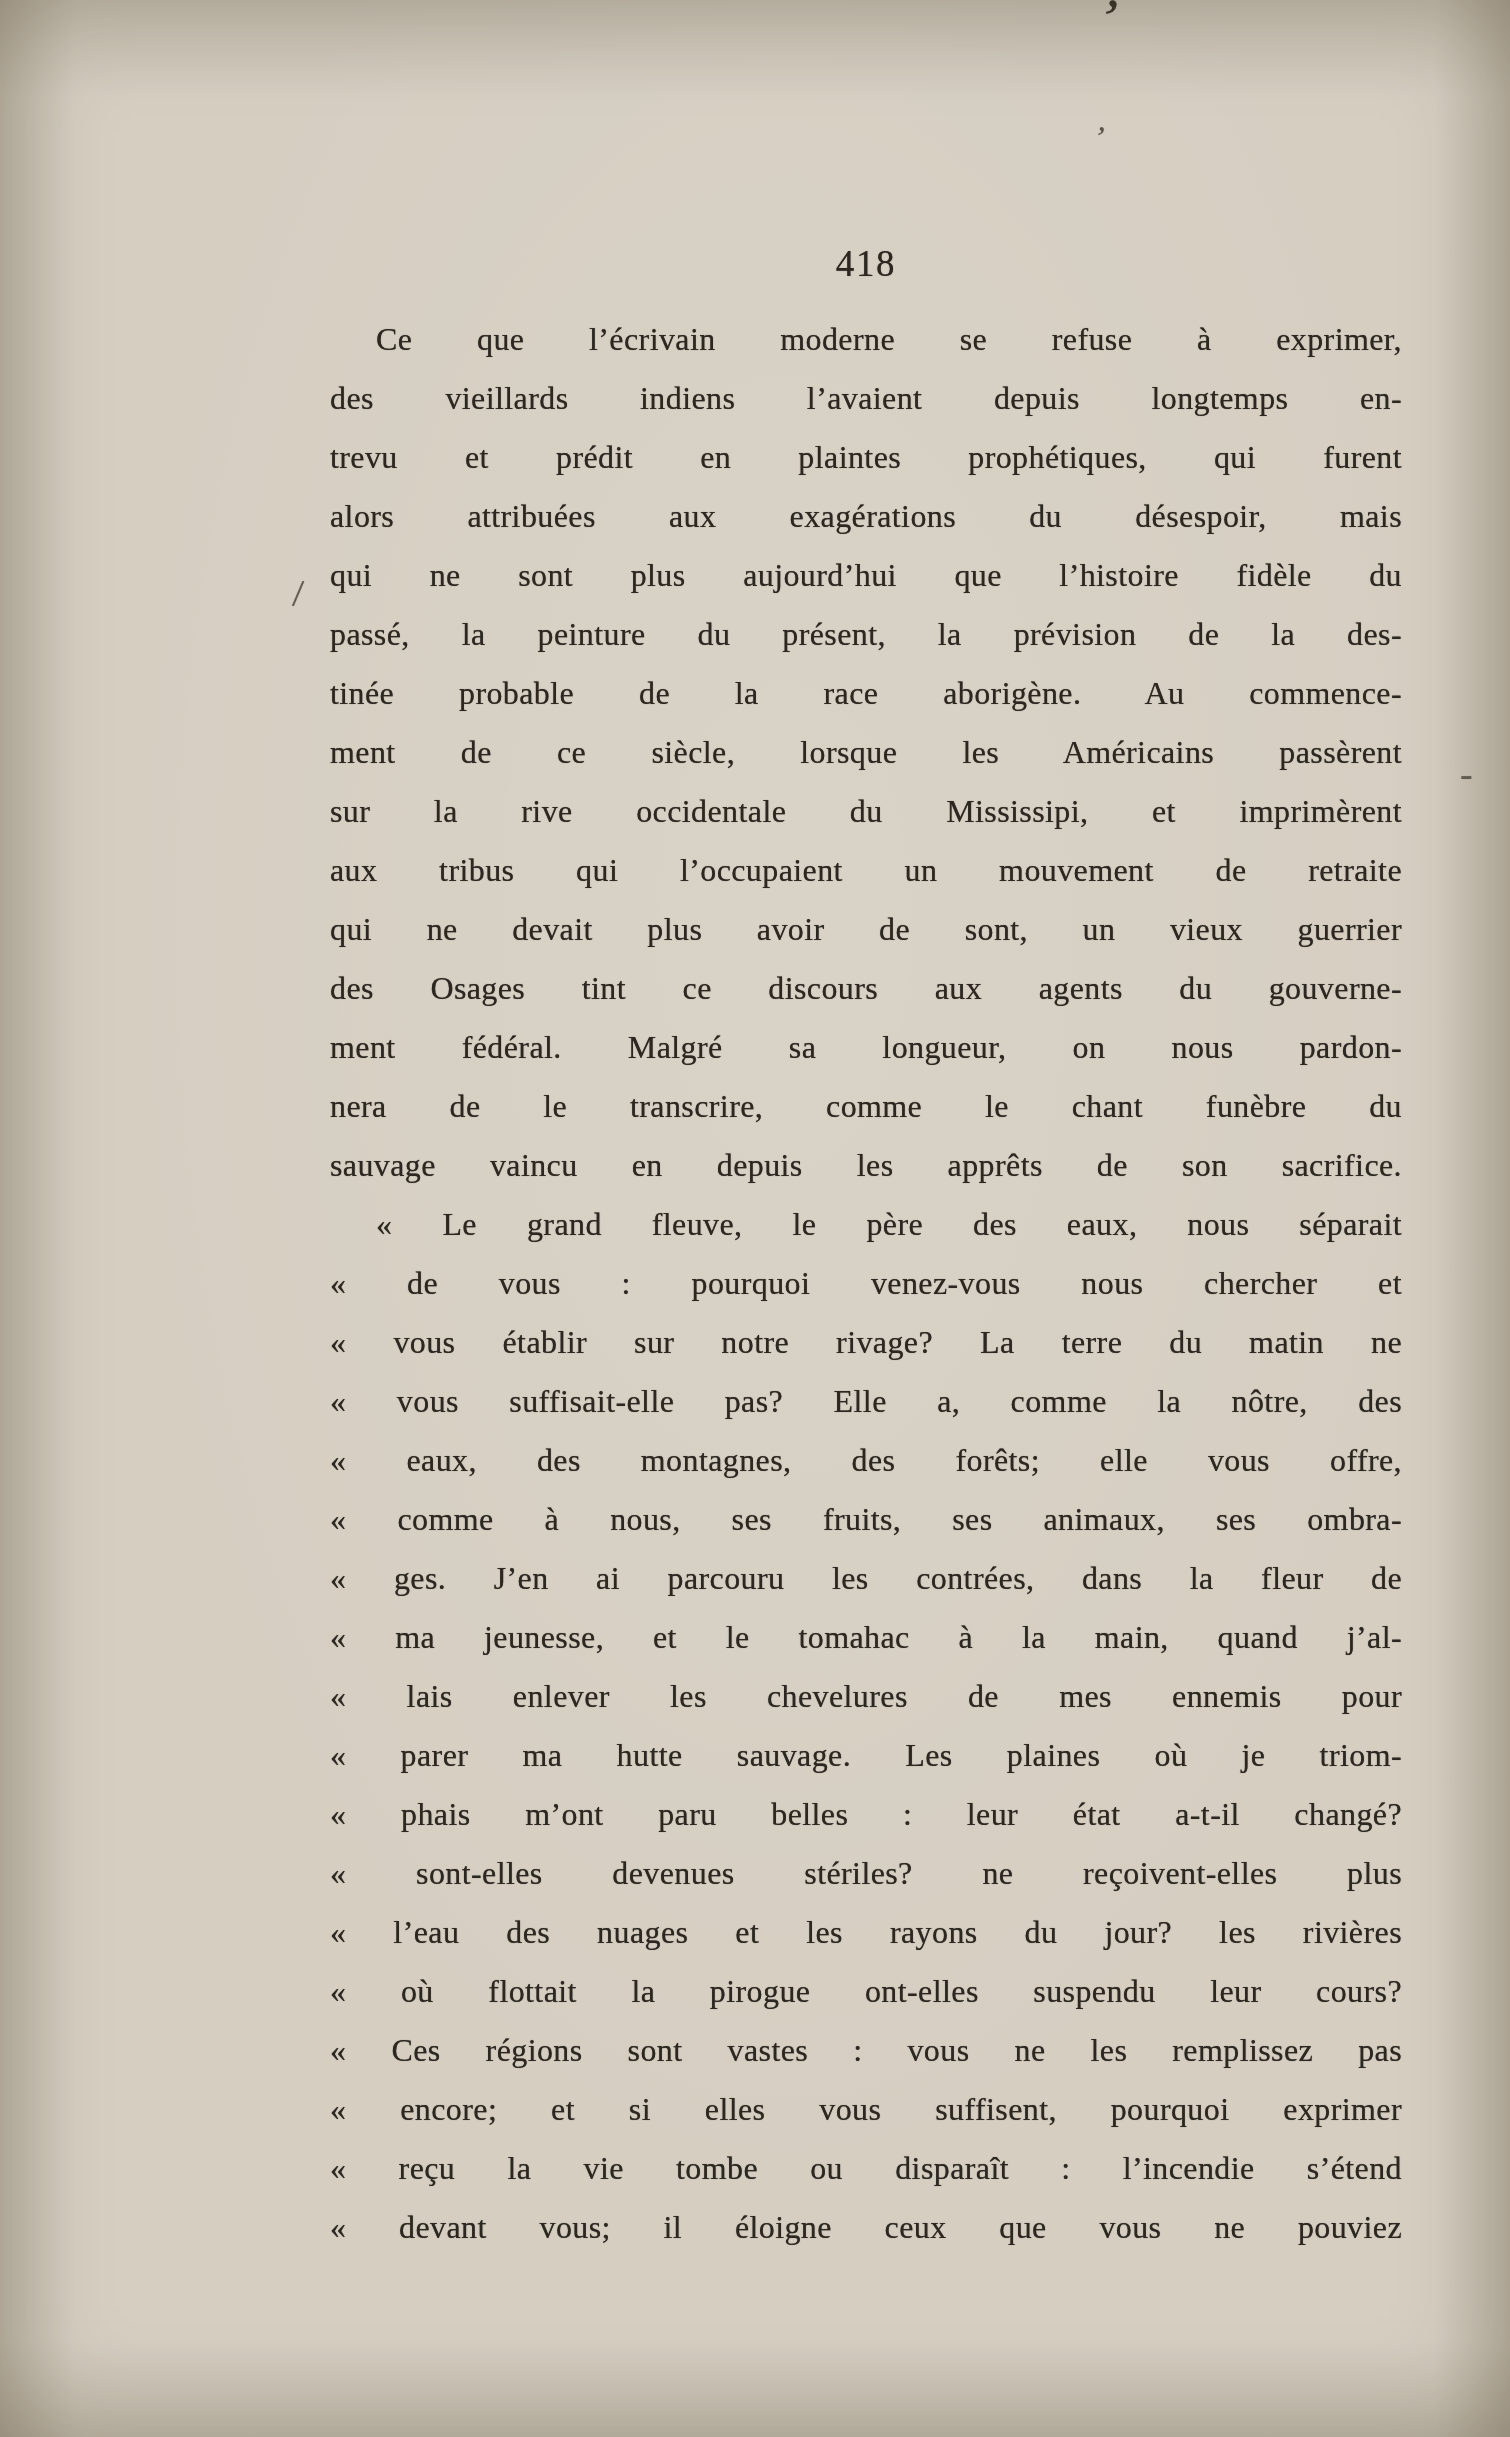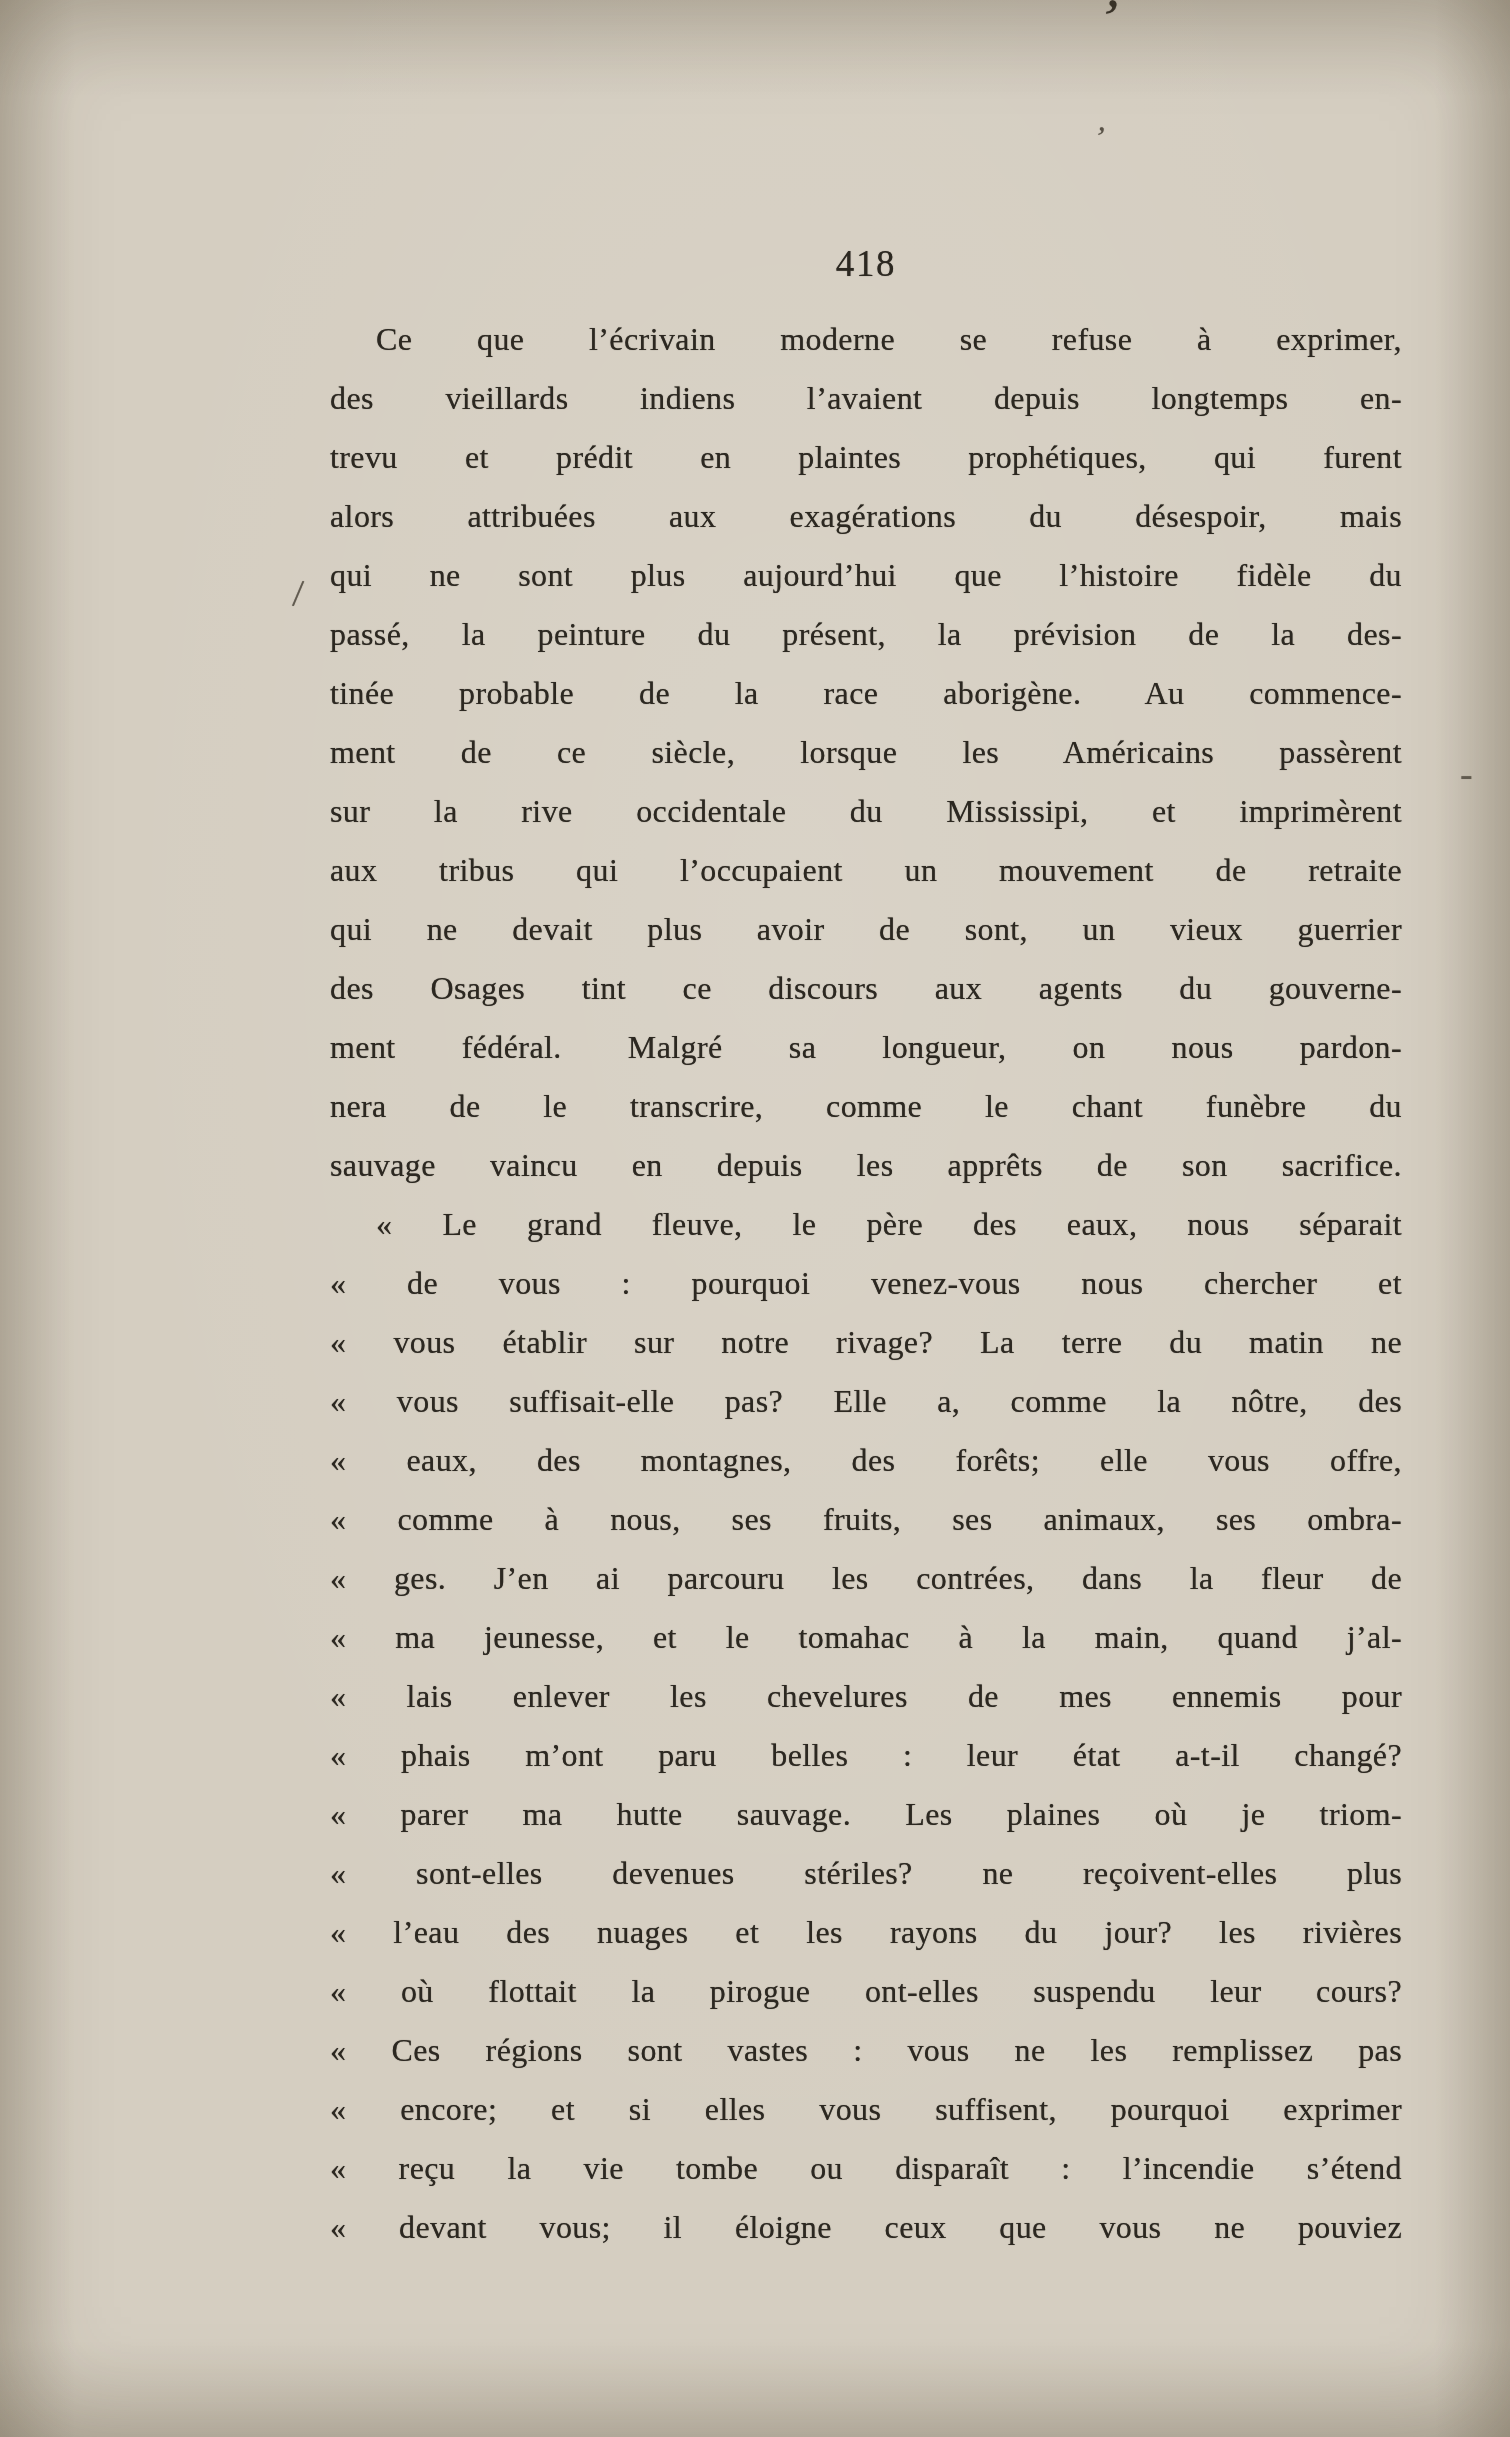--- a/index.html
+++ b/index.html
@@ -96,8 +96,8 @@
         <div class="line">« ges. J’en ai parcouru les contrées, dans la fleur de</div>
         <div class="line">« ma jeunesse, et le tomahac à la main, quand j’al-</div>
         <div class="line">« lais enlever les chevelures de mes ennemis pour</div>
+        <div class="line">« parer ma hutte sauvage. Les plaines où je triom-</div>
         <div class="line">« phais m’ont paru belles : leur état a-t-il changé?</div>
-        <div class="line">« parer ma hutte sauvage. Les plaines où je triom-</div>
         <div class="line">« sont-elles devenues stériles? ne reçoivent-elles plus</div>
         <div class="line">« l’eau des nuages et les rayons du jour? les rivières</div>
         <div class="line">« où flottait la pirogue ont-elles suspendu leur cours?</div>

